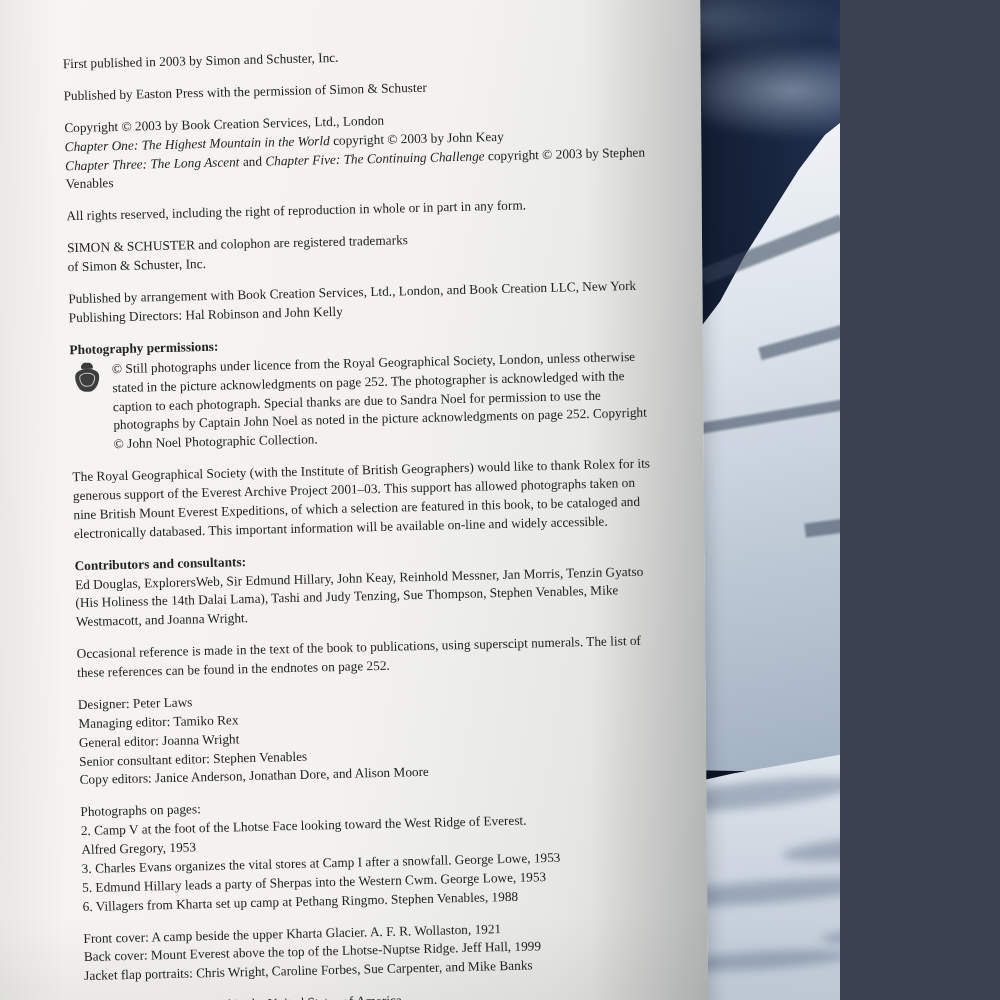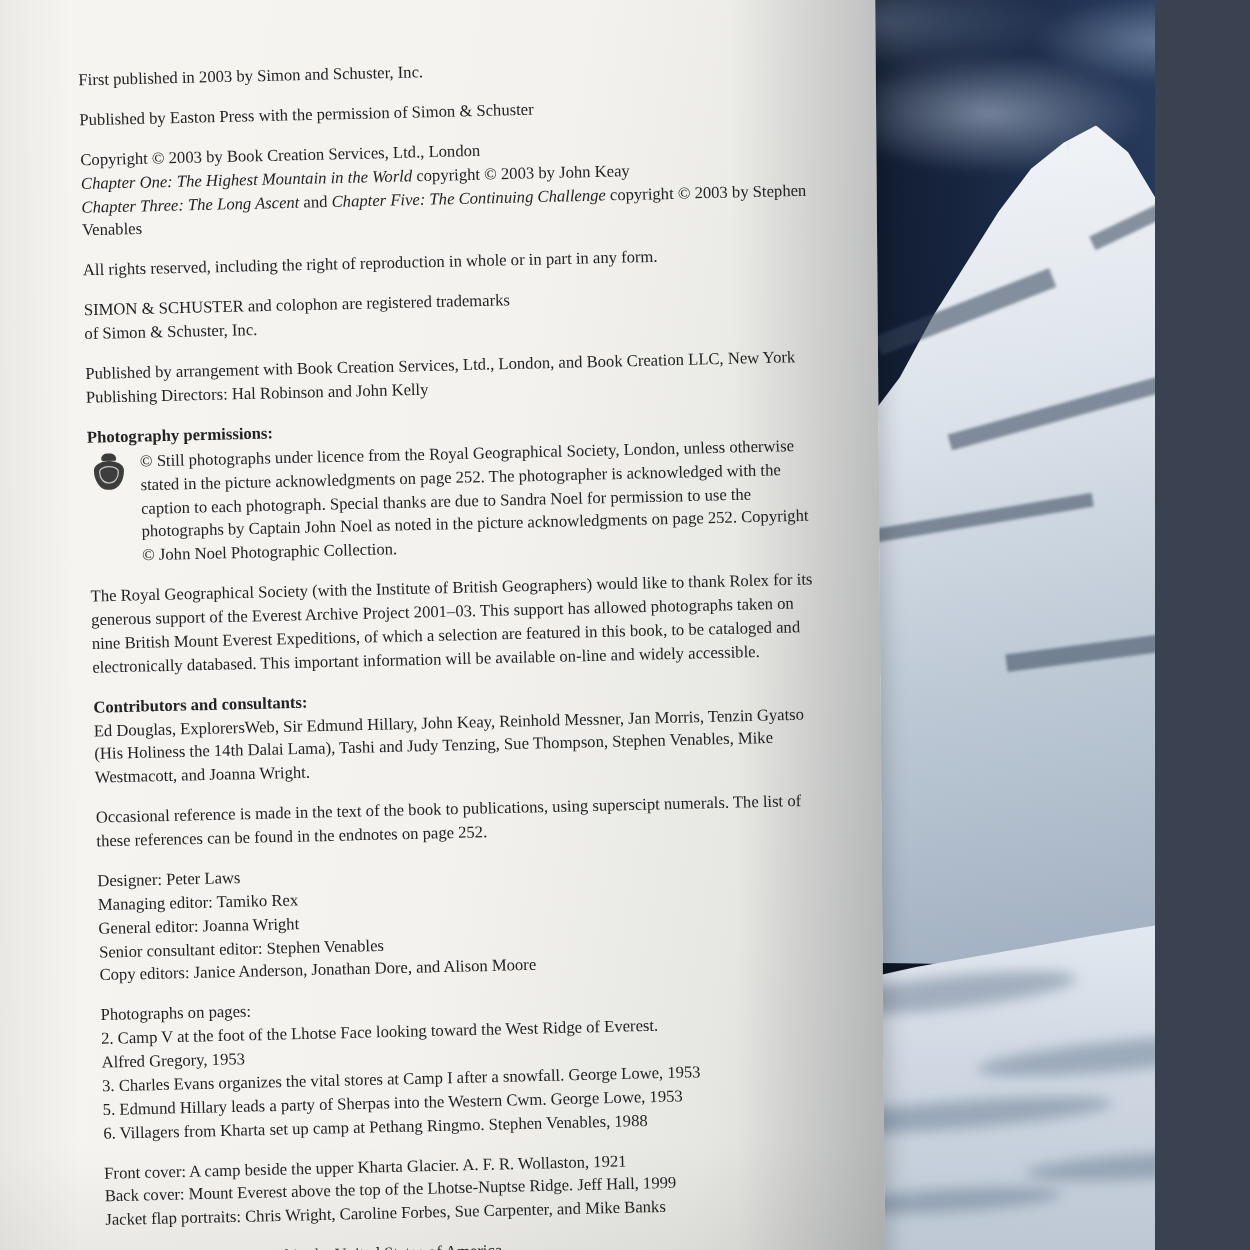--- a/index.html
+++ b/index.html
@@ -16,7 +16,7 @@
 
   #scene {
     position: relative;
-    width: 924px;
+    width: 840px;
     height: 1000px;
     overflow: hidden;
     background: #84cc16;

